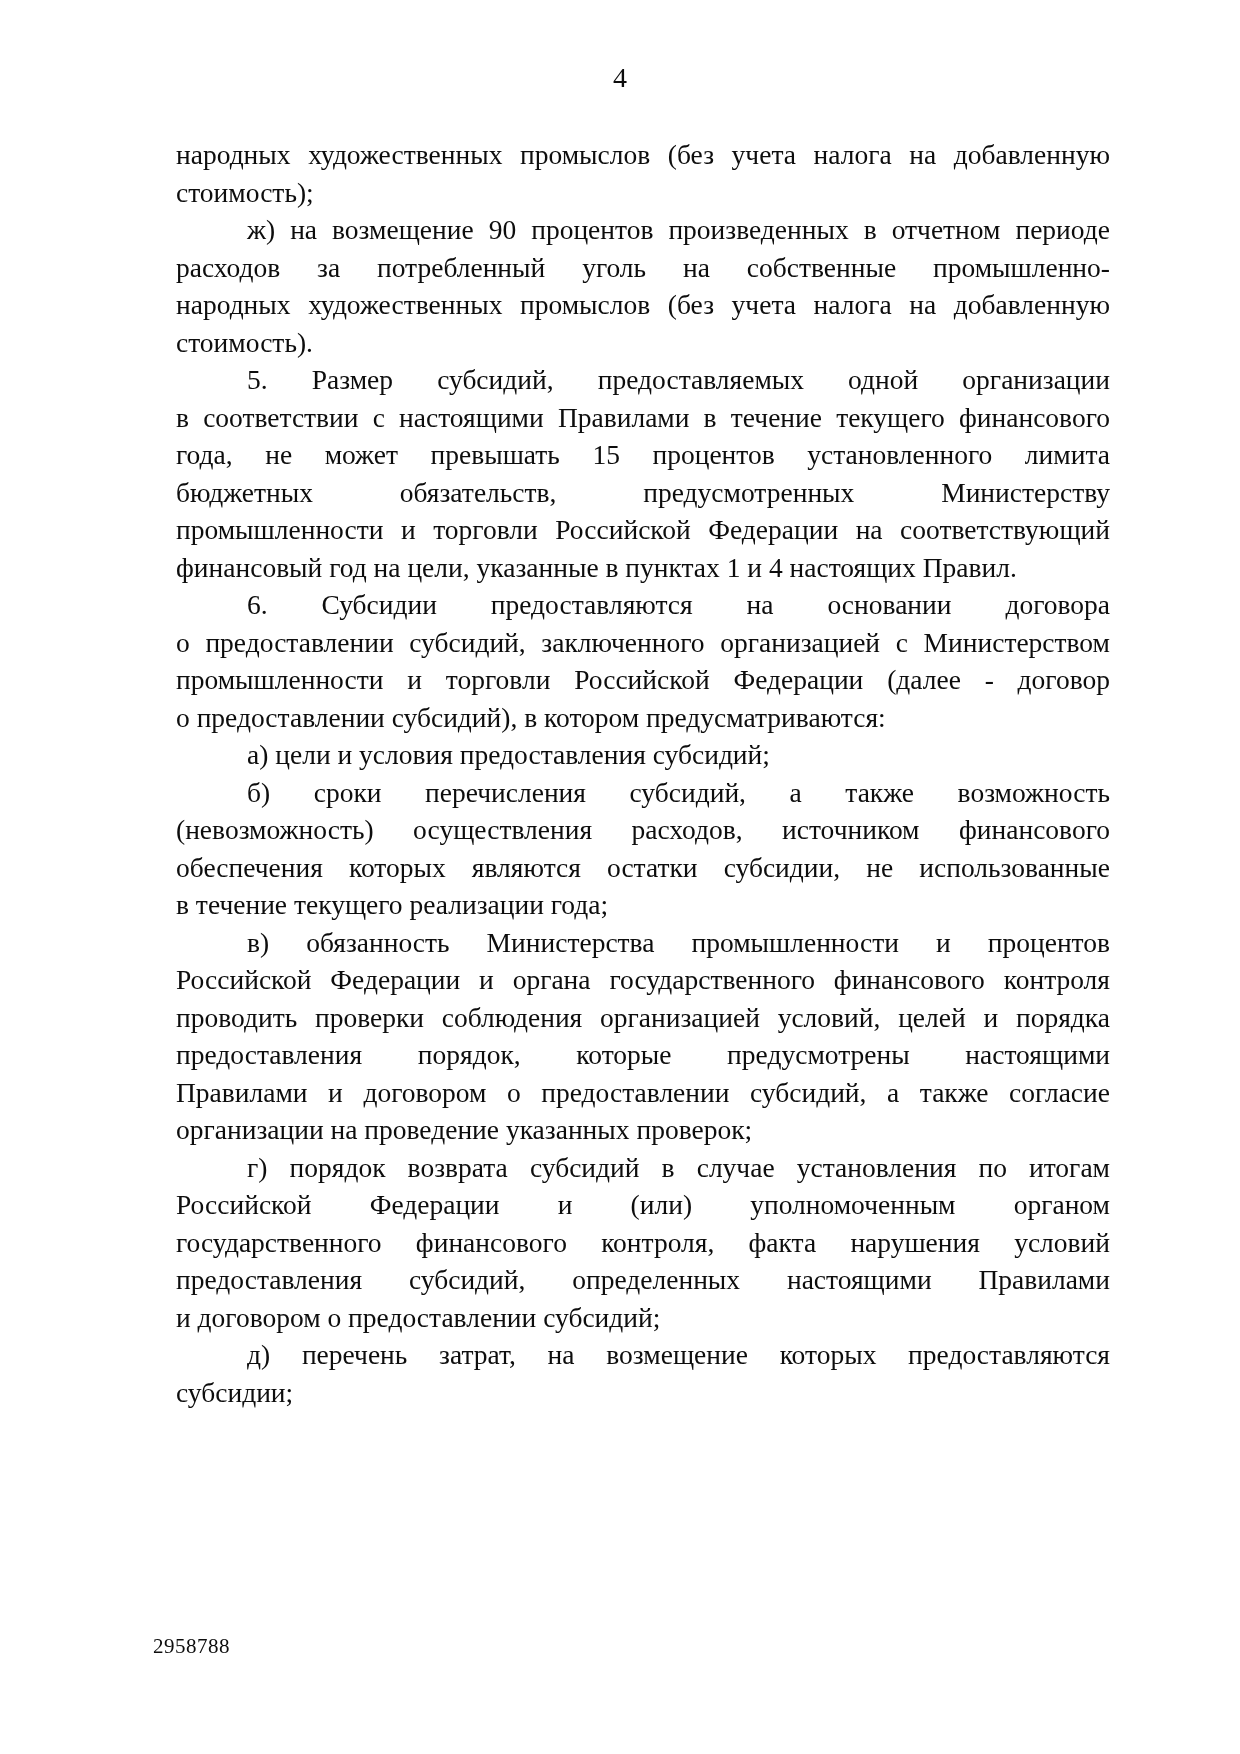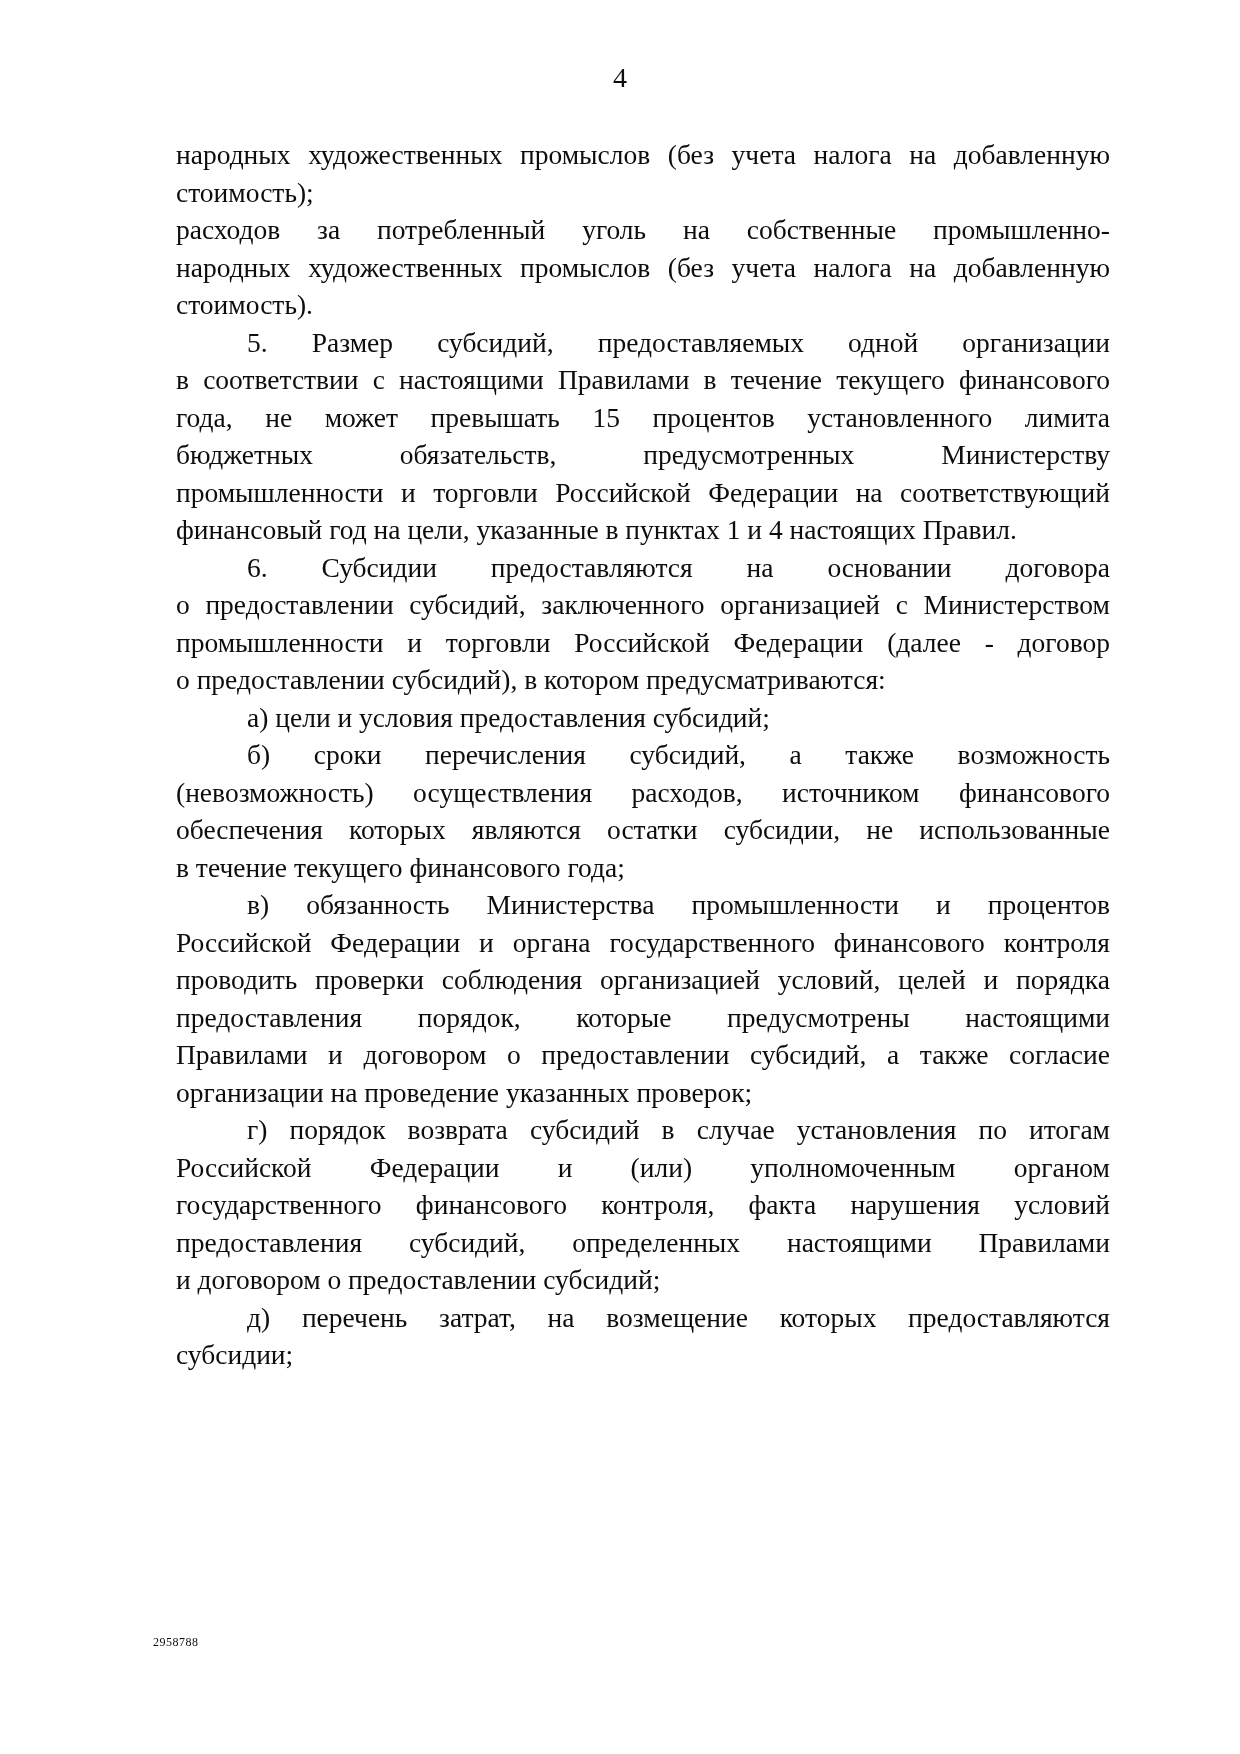--- a/index.html
+++ b/index.html
@@ -67,6 +67,7 @@
     </div>
 
     <div class="para">
+      <div class="ln ind">ж) на возмещение 90 процентов произведенных в отчетном периоде</div>
       <div class="ln">расходов за потребленный уголь на собственные промышленно-</div>
       <div class="ln">народных художественных промыслов (без учета налога на добавленную</div>
       <div class="ln last">стоимость).</div>

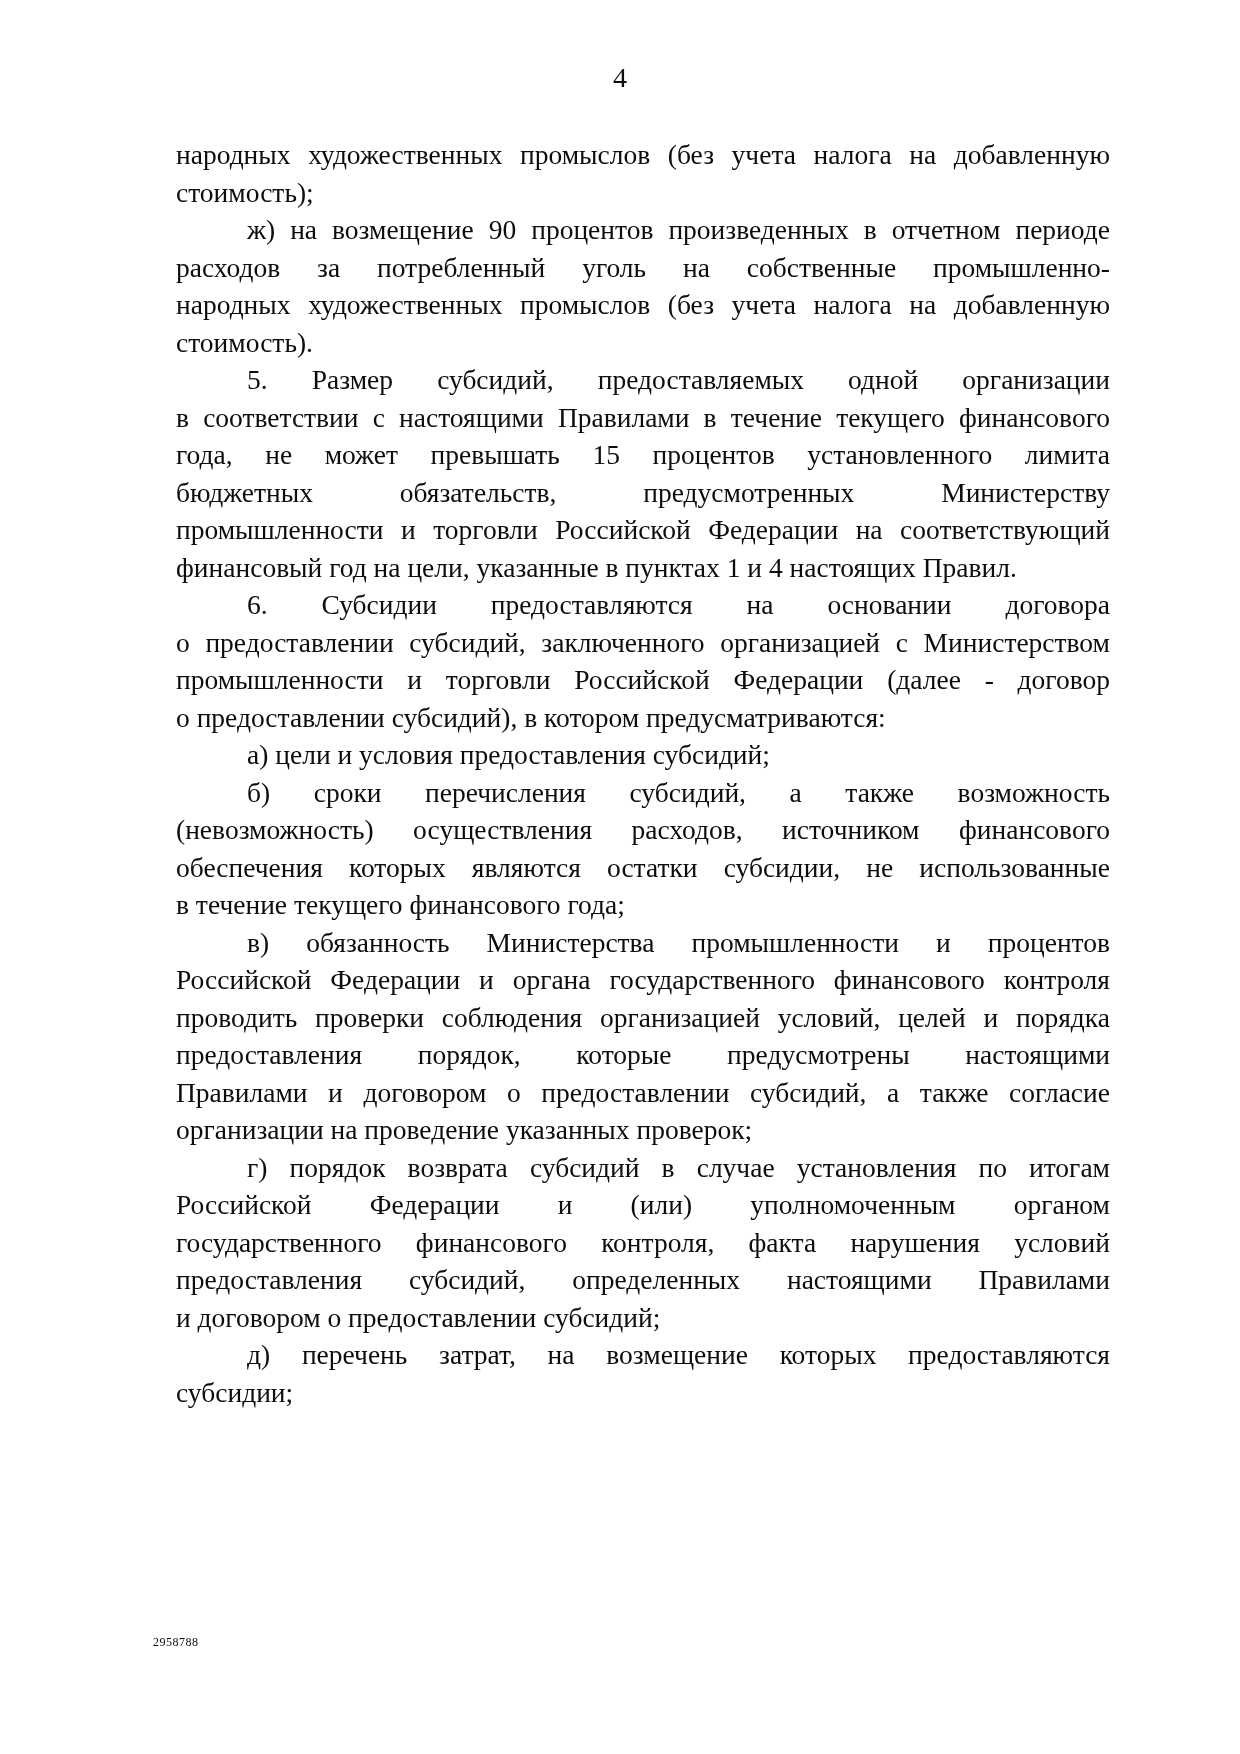--- a/index.html
+++ b/index.html
@@ -97,7 +97,7 @@
       <div class="ln ind">б) сроки перечисления субсидий, а также возможность</div>
       <div class="ln">(невозможность) осуществления расходов, источником финансового</div>
       <div class="ln">обеспечения которых являются остатки субсидии, не использованные</div>
-      <div class="ln last">в течение текущего финансового года;</div>
+      <div class="ln last">в течение текущего реализации года;</div>
     </div>
 
     <div class="para">

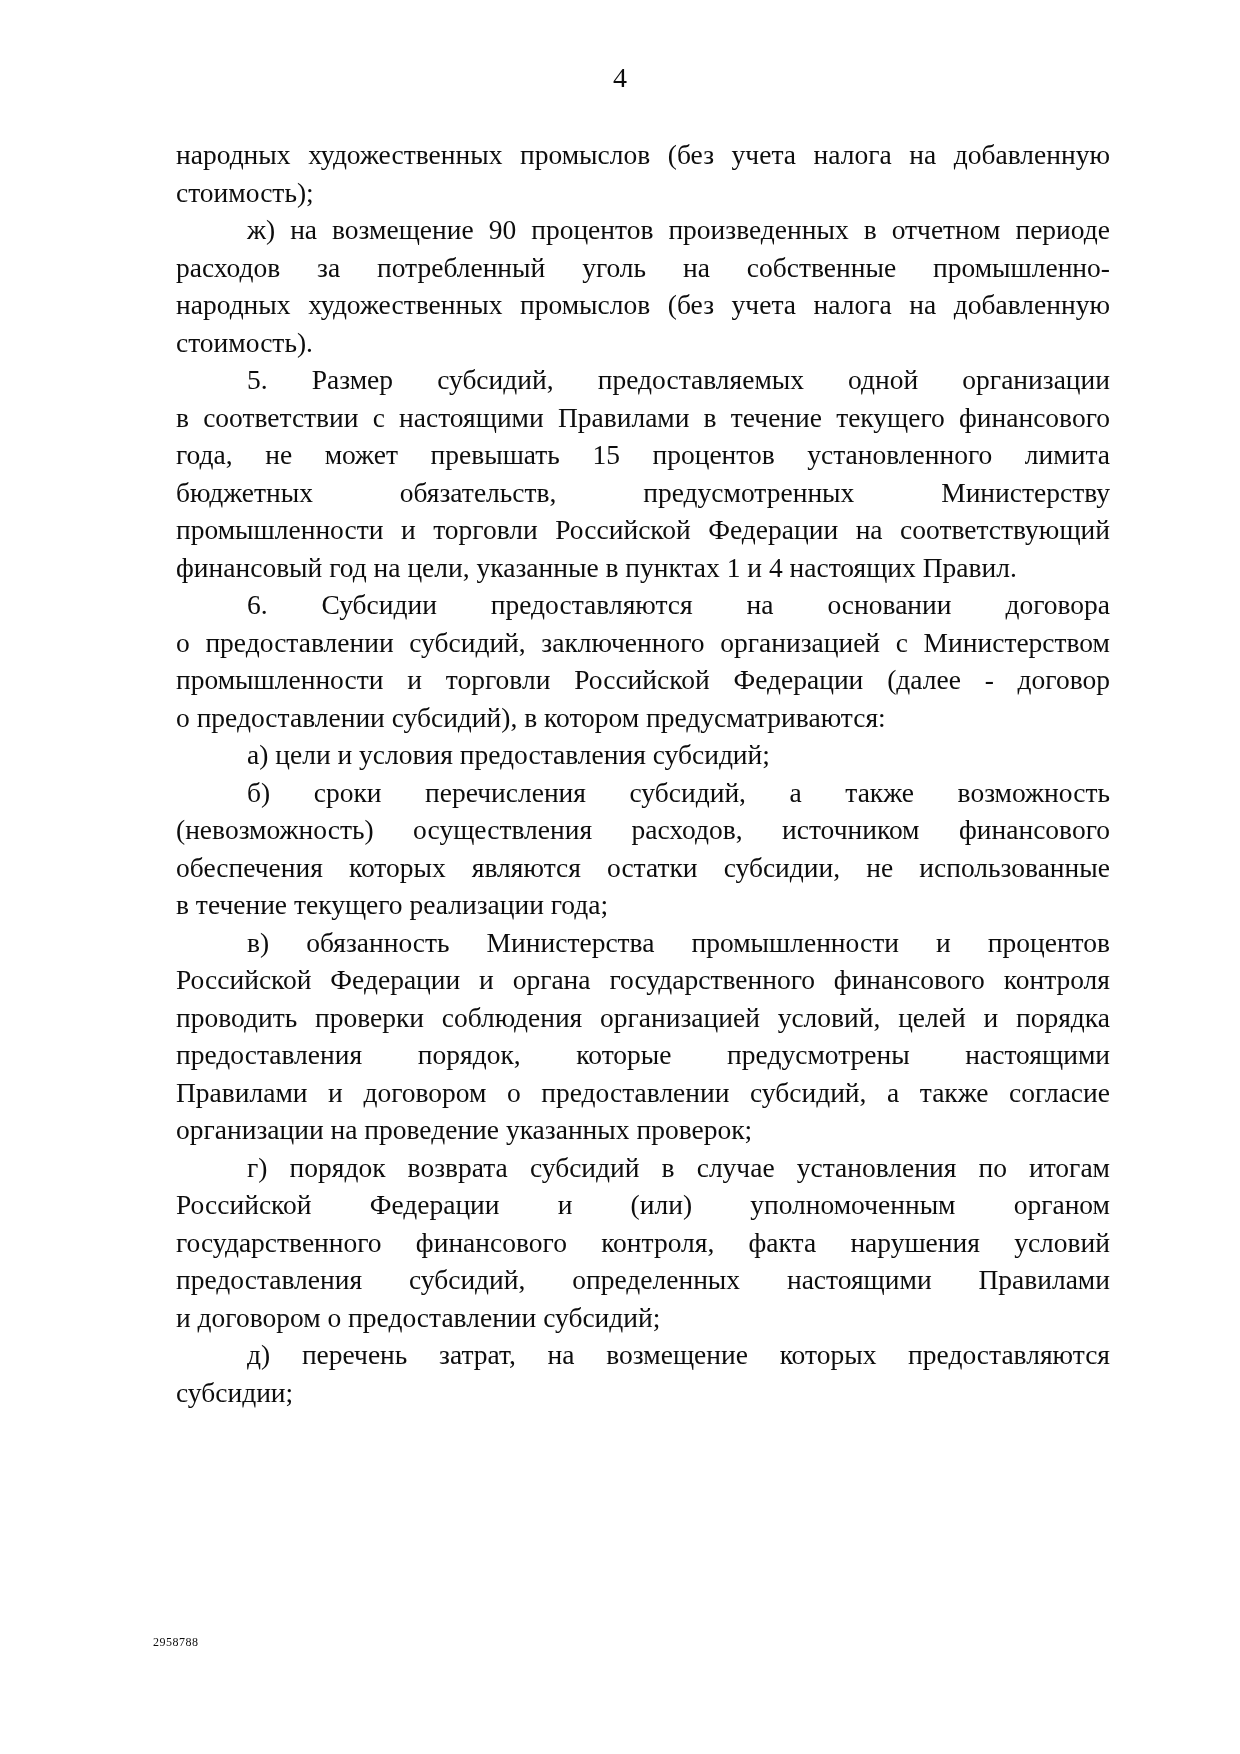--- a/index.html
+++ b/index.html
@@ -47,7 +47,7 @@
     position: absolute;
     left: 153px;
     top: 1636px;
-    font-size: 12px;
+    font-size: 21px;
     line-height: 1;
     letter-spacing: 0.5px;
   }

